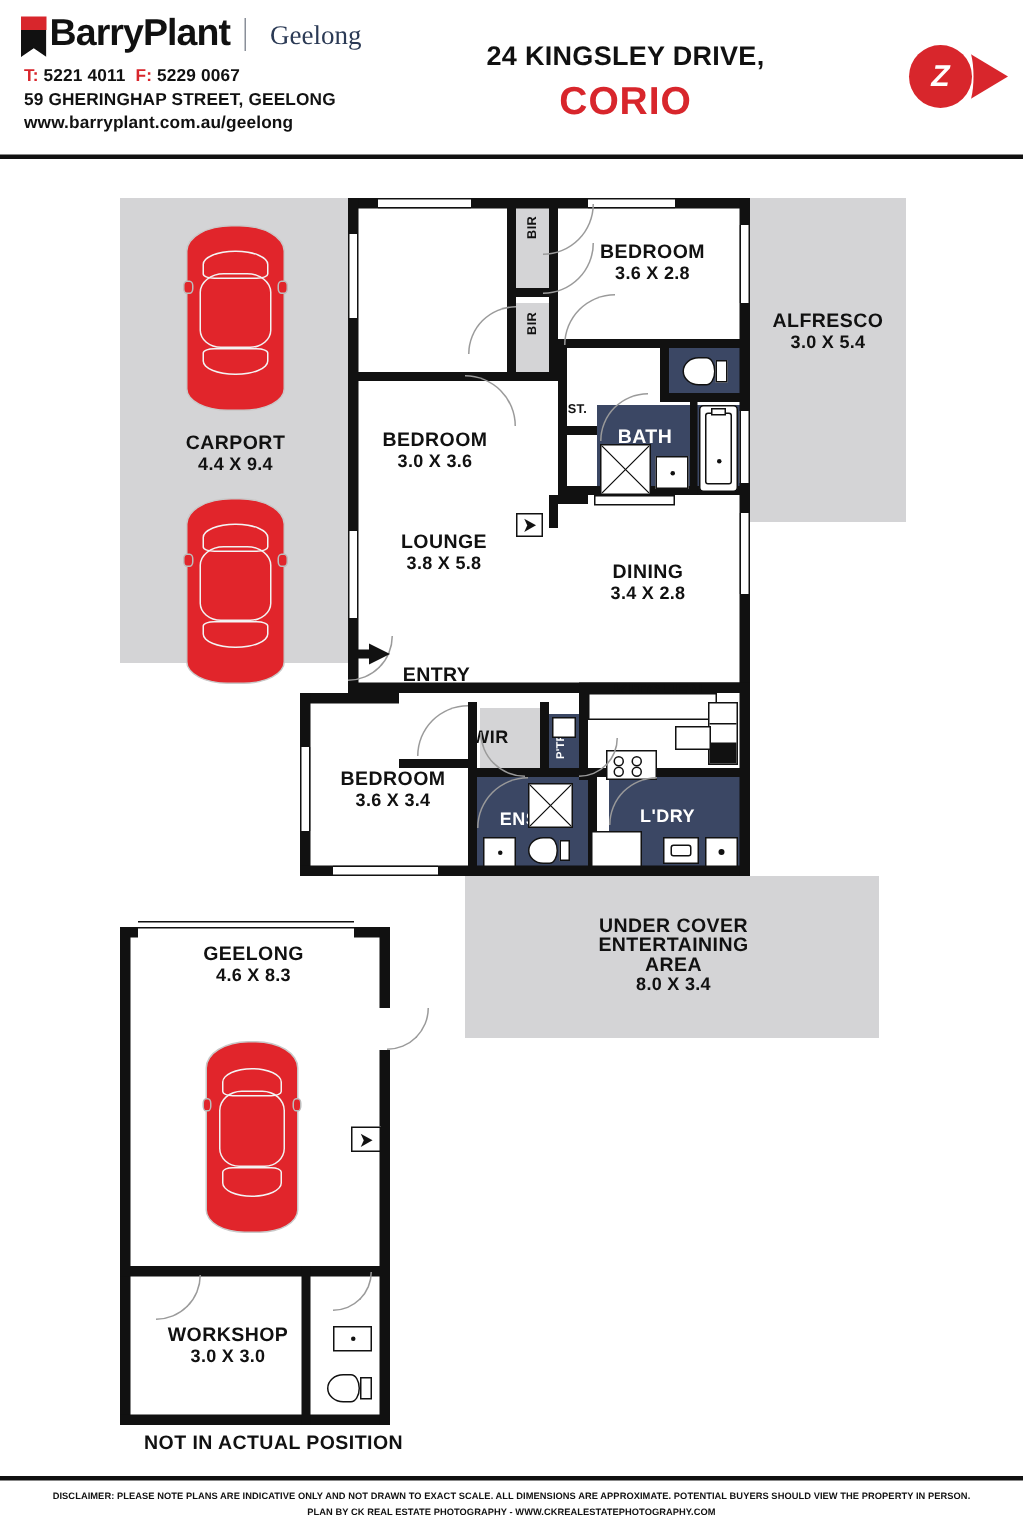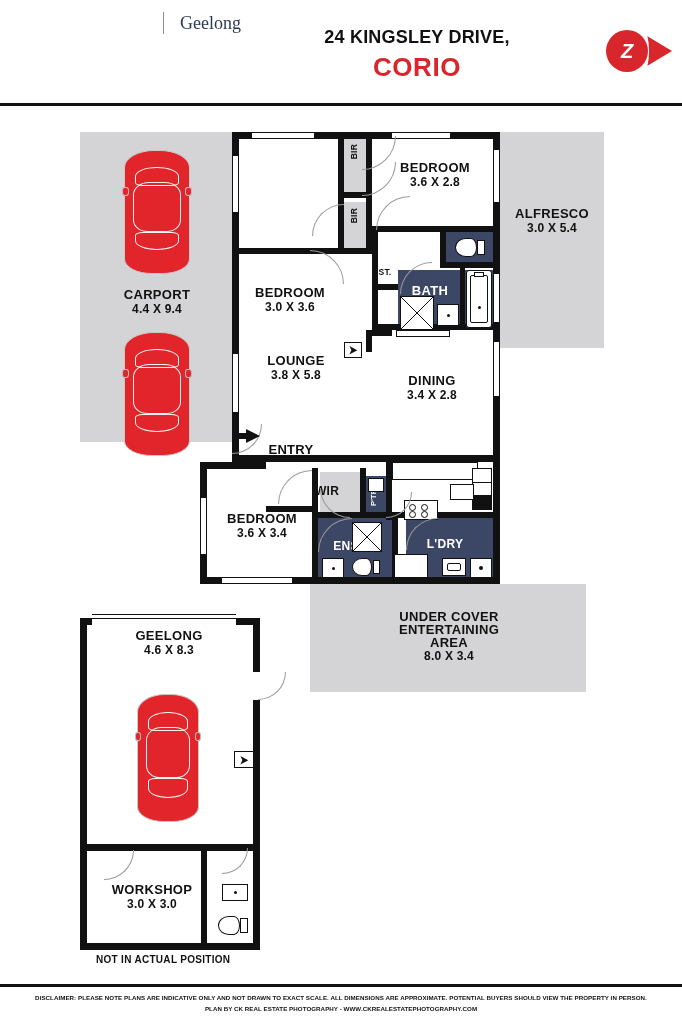--- a/index.html
+++ b/index.html
@@ -133,6 +133,13 @@
 
 <div id="header">
 
+  <div class="bp-logo">
+    <div class="bp-mark">
+      <div class="red"></div>
+        <div class="blk"></div>
+    </div>
+    <div class="bp-name">BarryPlant</div>
+  </div>
   <div class="bp-sep"></div>
   <div class="bp-branch">Geelong</div>
 

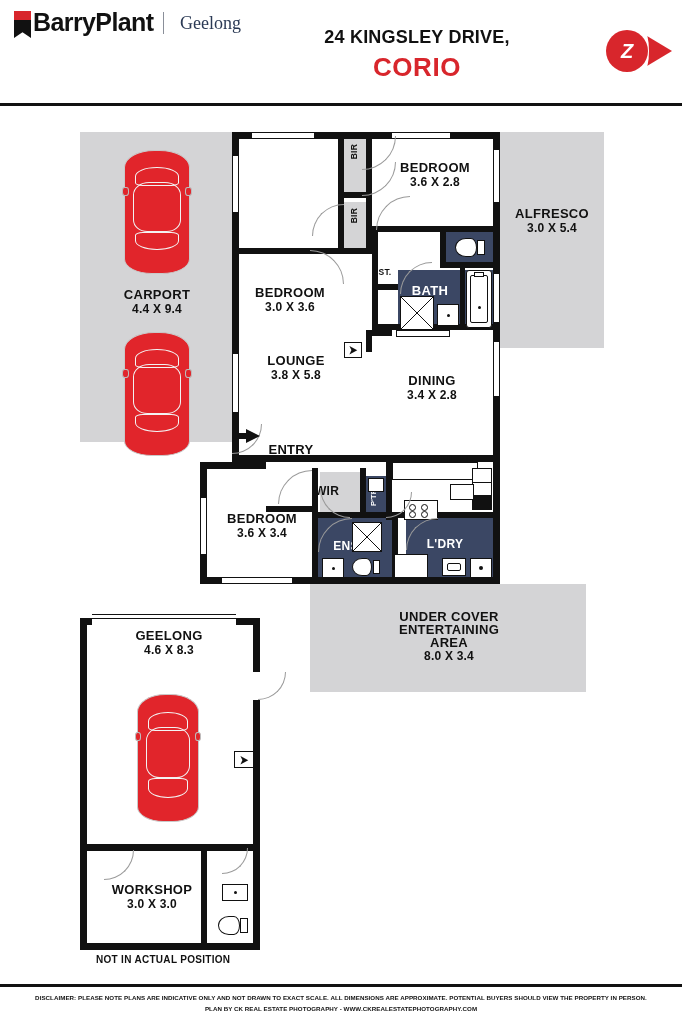--- a/index.html
+++ b/index.html
@@ -143,6 +143,16 @@
   <div class="bp-sep"></div>
   <div class="bp-branch">Geelong</div>
 
+  <div class="bp-contact">
+    <div>
+      <span class="tl">T:</span>
+      <span>5221 4011</span>
+      &nbsp;<span class="tl">F:</span>
+      <span>5229 0067</span>
+    </div>
+    <div>59 GHERINGHAP STREET, GEELONG</div>
+    <div class="bp-web">www.barryplant.com.au/geelong</div>
+  </div>
 
   <div class="addr">
     <div class="addr-line1">24 KINGSLEY DRIVE,</div>

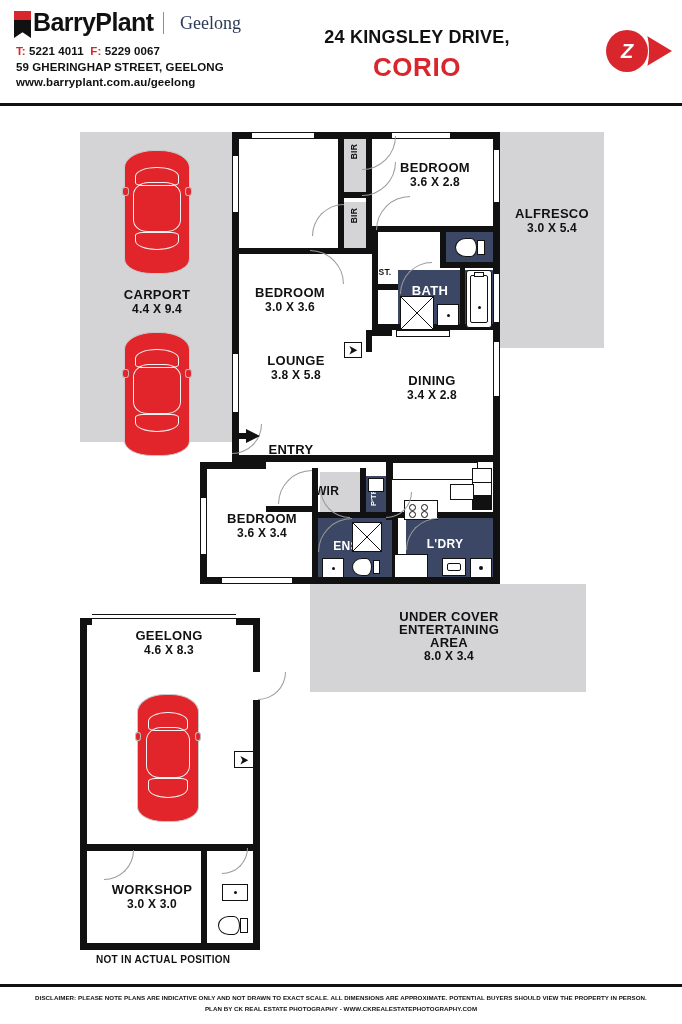--- a/index.html
+++ b/index.html
@@ -120,7 +120,7 @@
                  border-bottom:7px solid transparent; border-left:14px solid #111; }
   .entry-stem { position:absolute; background:#111; }
 
-  .notpos { position:absolute; font-size:10px; font-weight:700; color:#111; letter-spacing:0.3px; }
+  .notpos { position:absolute; font-size:13px; font-weight:700; color:#111; letter-spacing:0.3px; }
 
   
   #footer { position:absolute; left:0; top:984px; width:682px; height:40px; background:#fff; }

